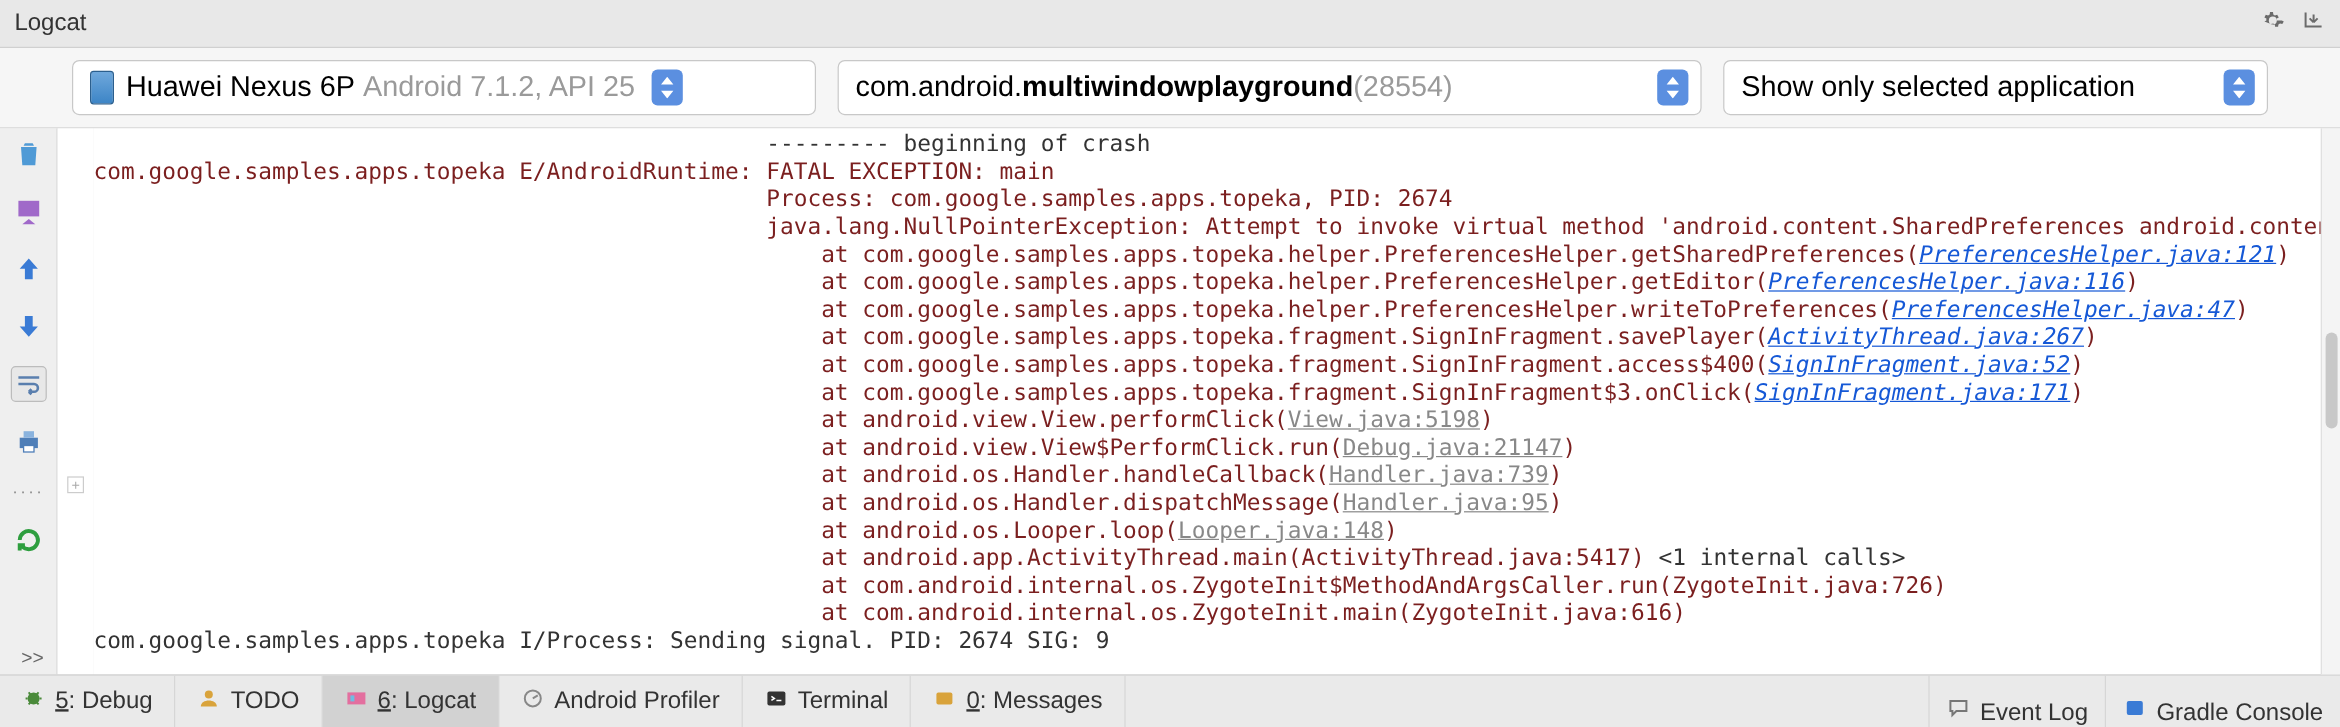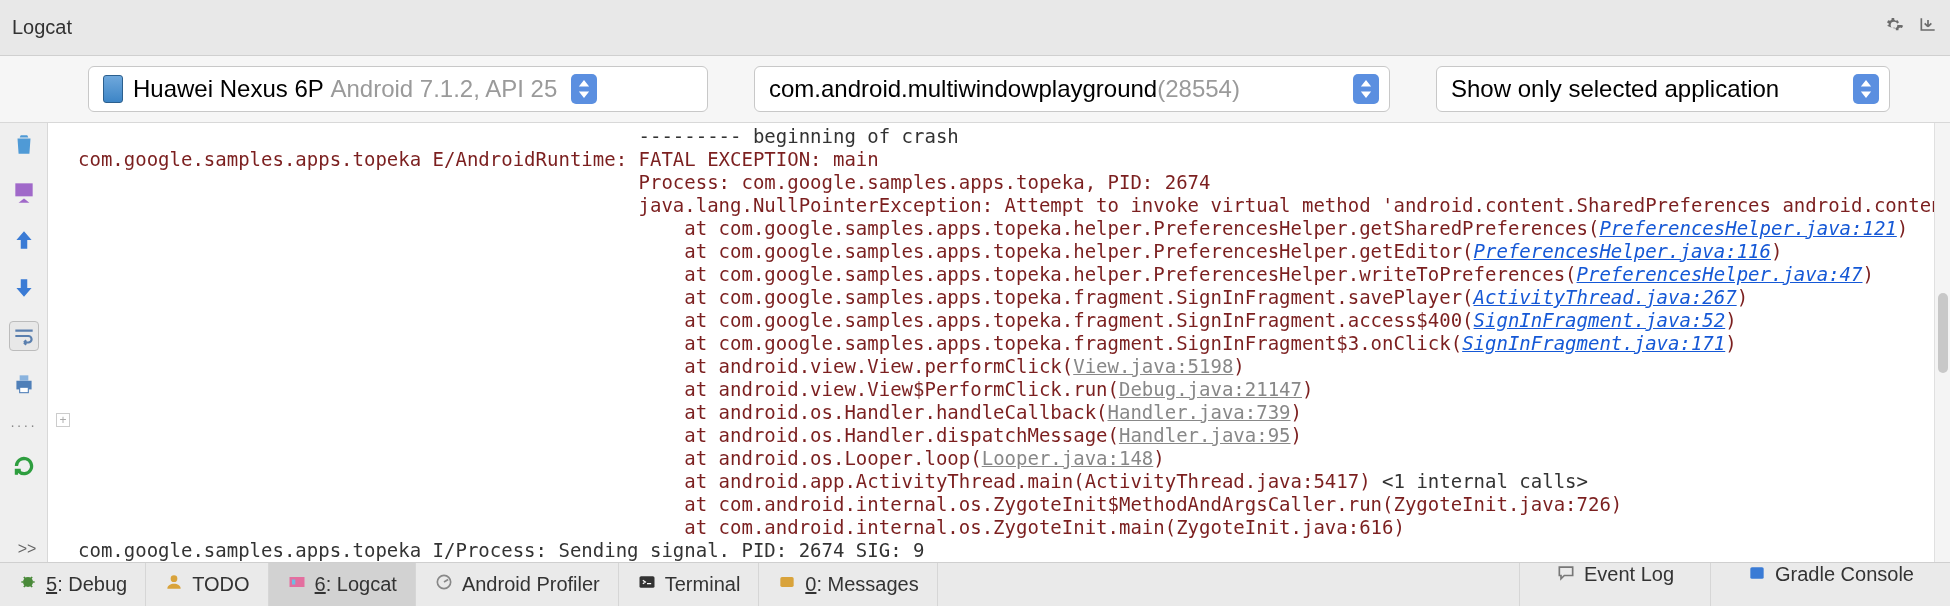--- a/index.html
+++ b/index.html
@@ -5,7 +5,7 @@
   * { box-sizing: border-box; margin: 0; padding: 0; }
   html, body { width: 1950px; height: 606px; font-family: -apple-system, "Segoe UI", Arial, sans-serif; background: #f0f0f0; overflow: hidden; }
   .panel { display: flex; flex-direction: column; height: 100%; }
-  .titlebar { display: flex; align-items: center; justify-content: space-between; height: 56px; padding: 0 12px; background: #e8e8e8; border-bottom: 1px solid #d0d0d0; font-size: 20px; color: #333; }
+  .titlebar { display: flex; align-items: center; justify-content: space-between; height: 40px; padding: 0 12px; background: #e8e8e8; border-bottom: 1px solid #d0d0d0; font-size: 20px; color: #333; }
   .titlebar-right { display: flex; gap: 14px; align-items: center; }
   .titlebar-right svg { width: 20px; height: 20px; }
   .filterbar { display: flex; align-items: center; gap: 18px; padding: 10px 60px 10px 60px; background: #f6f6f6; border-bottom: 1px solid #d8d8d8; }

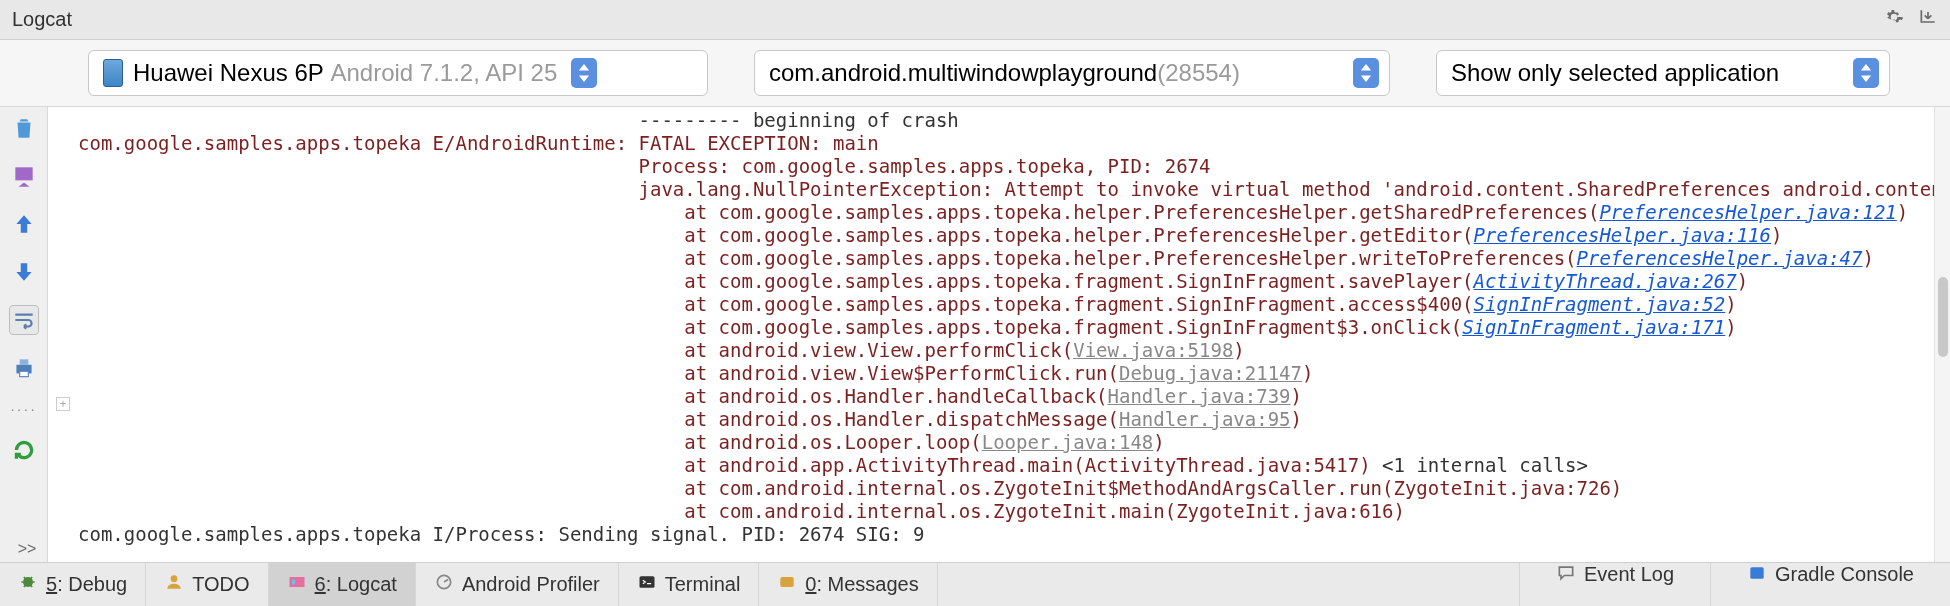--- a/index.html
+++ b/index.html
@@ -9,7 +9,7 @@
   .titlebar-right { display: flex; gap: 14px; align-items: center; }
   .titlebar-right svg { width: 20px; height: 20px; }
   .filterbar { display: flex; align-items: center; gap: 18px; padding: 10px 60px 10px 60px; background: #f6f6f6; border-bottom: 1px solid #d8d8d8; }
-  .combo { display: flex; align-items: center; background: #fff; border: 1px solid #c8c8c8; border-radius: 6px; height: 46px; padding: 0 10px 0 14px; font-size: 24px; margin-left: 28px; }
+  .combo { display: flex; align-items: center; background: #fff; border: 1px solid #c8c8c8; border-radius: 6px; height: 46px; padding: 0 10px 0 14px; font-size: 24px; }
   .combo .muted { color: #9a9a9a; }
   .combo .bold { font-weight: 400; }
   .combo .arrows { margin-left: 14px; background:#5b8fe0; color:#fff; border-radius:5px; width:26px; height:30px; display:flex; align-items:center; justify-content:center; }

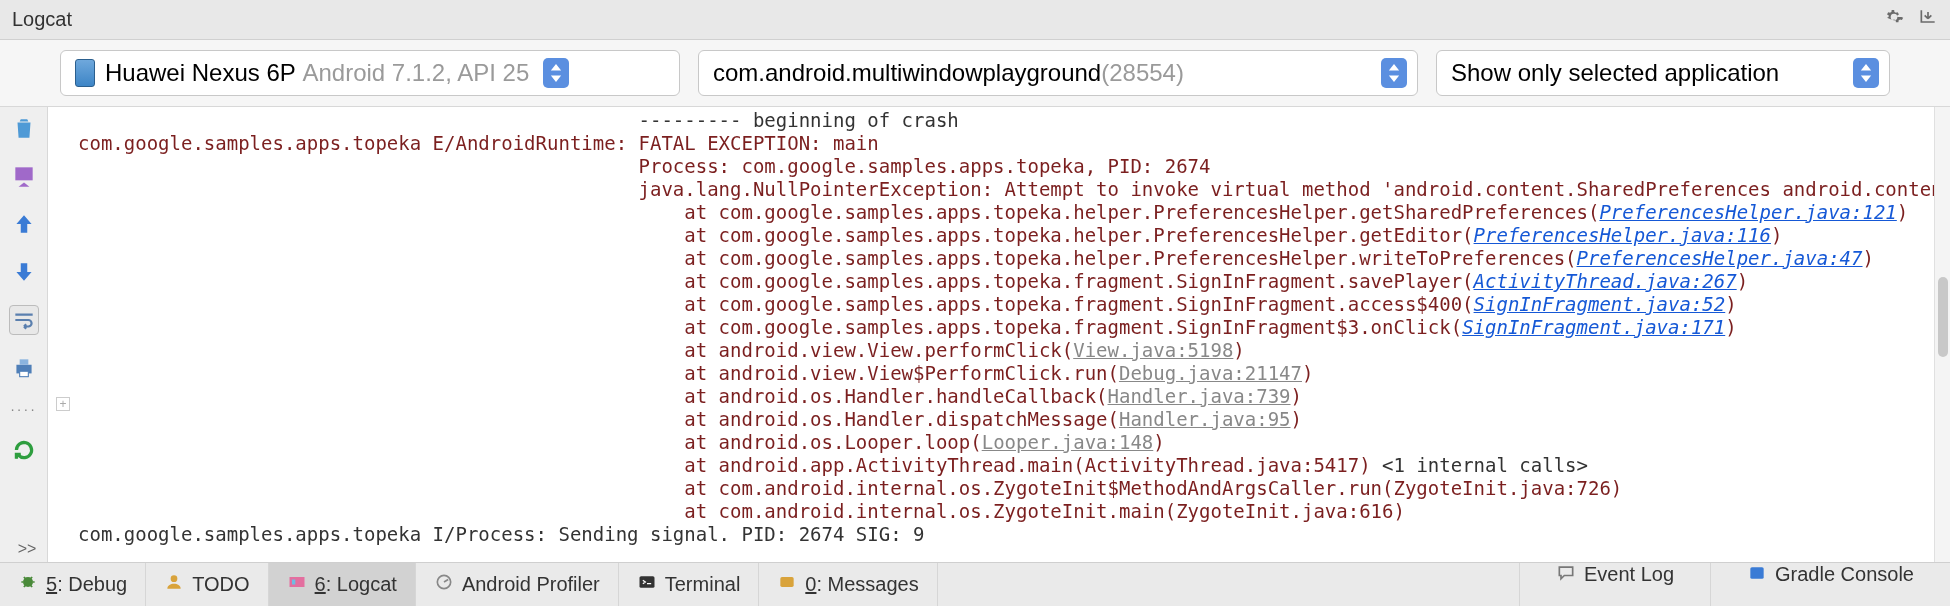--- a/index.html
+++ b/index.html
@@ -11,7 +11,7 @@
   .filterbar { display: flex; align-items: center; gap: 18px; padding: 10px 60px 10px 60px; background: #f6f6f6; border-bottom: 1px solid #d8d8d8; }
   .combo { display: flex; align-items: center; background: #fff; border: 1px solid #c8c8c8; border-radius: 6px; height: 46px; padding: 0 10px 0 14px; font-size: 24px; }
   .combo .muted { color: #9a9a9a; }
-  .combo .bold { font-weight: 400; }
+  .combo .bold { font-weight: 700; }
   .combo .arrows { margin-left: 14px; background:#5b8fe0; color:#fff; border-radius:5px; width:26px; height:30px; display:flex; align-items:center; justify-content:center; }
   .combo .arrows svg { width:14px; height:18px; }
   .device-icon { width:20px; height:28px; background:linear-gradient(#6fa8dc,#3d85c6); border:1px solid #2b5f8e; border-radius:3px; margin-right:10px; }

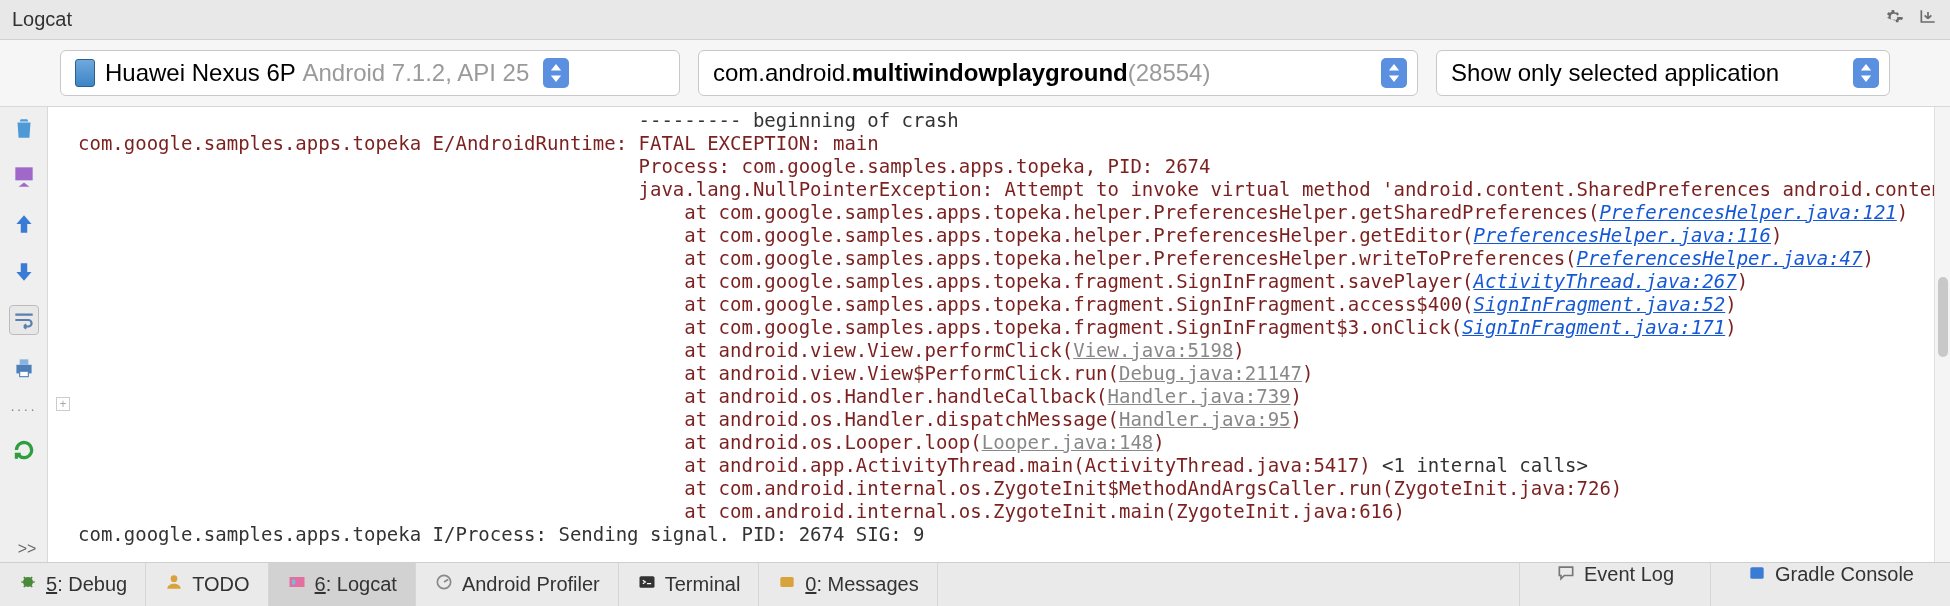--- a/index.html
+++ b/index.html
@@ -32,7 +32,7 @@
   .footer .tab { display:flex; align-items:center; gap:8px; padding:0 18px; height:100%; border-right:1px solid #d6d6d6; }
   .footer .tab.active { background:#d2d2d2; }
   .footer .spacer { flex:1; }
-  .footer .rtab { display:flex; align-items:flex-start; gap:8px; padding:0 36px; height:100%; border-left:1px solid #d6d6d6; }
+  .footer .rtab { display:flex; align-items:flex-end; gap:8px; padding:0 14px; height:100%; border-left:1px solid #d6d6d6; }
   .uline { text-decoration: underline; }
   .expand { width:34px; display:flex; align-items:center; justify-content:center; color:#888; }
   .small-icon { width:20px; height:20px; display:inline-block; }

